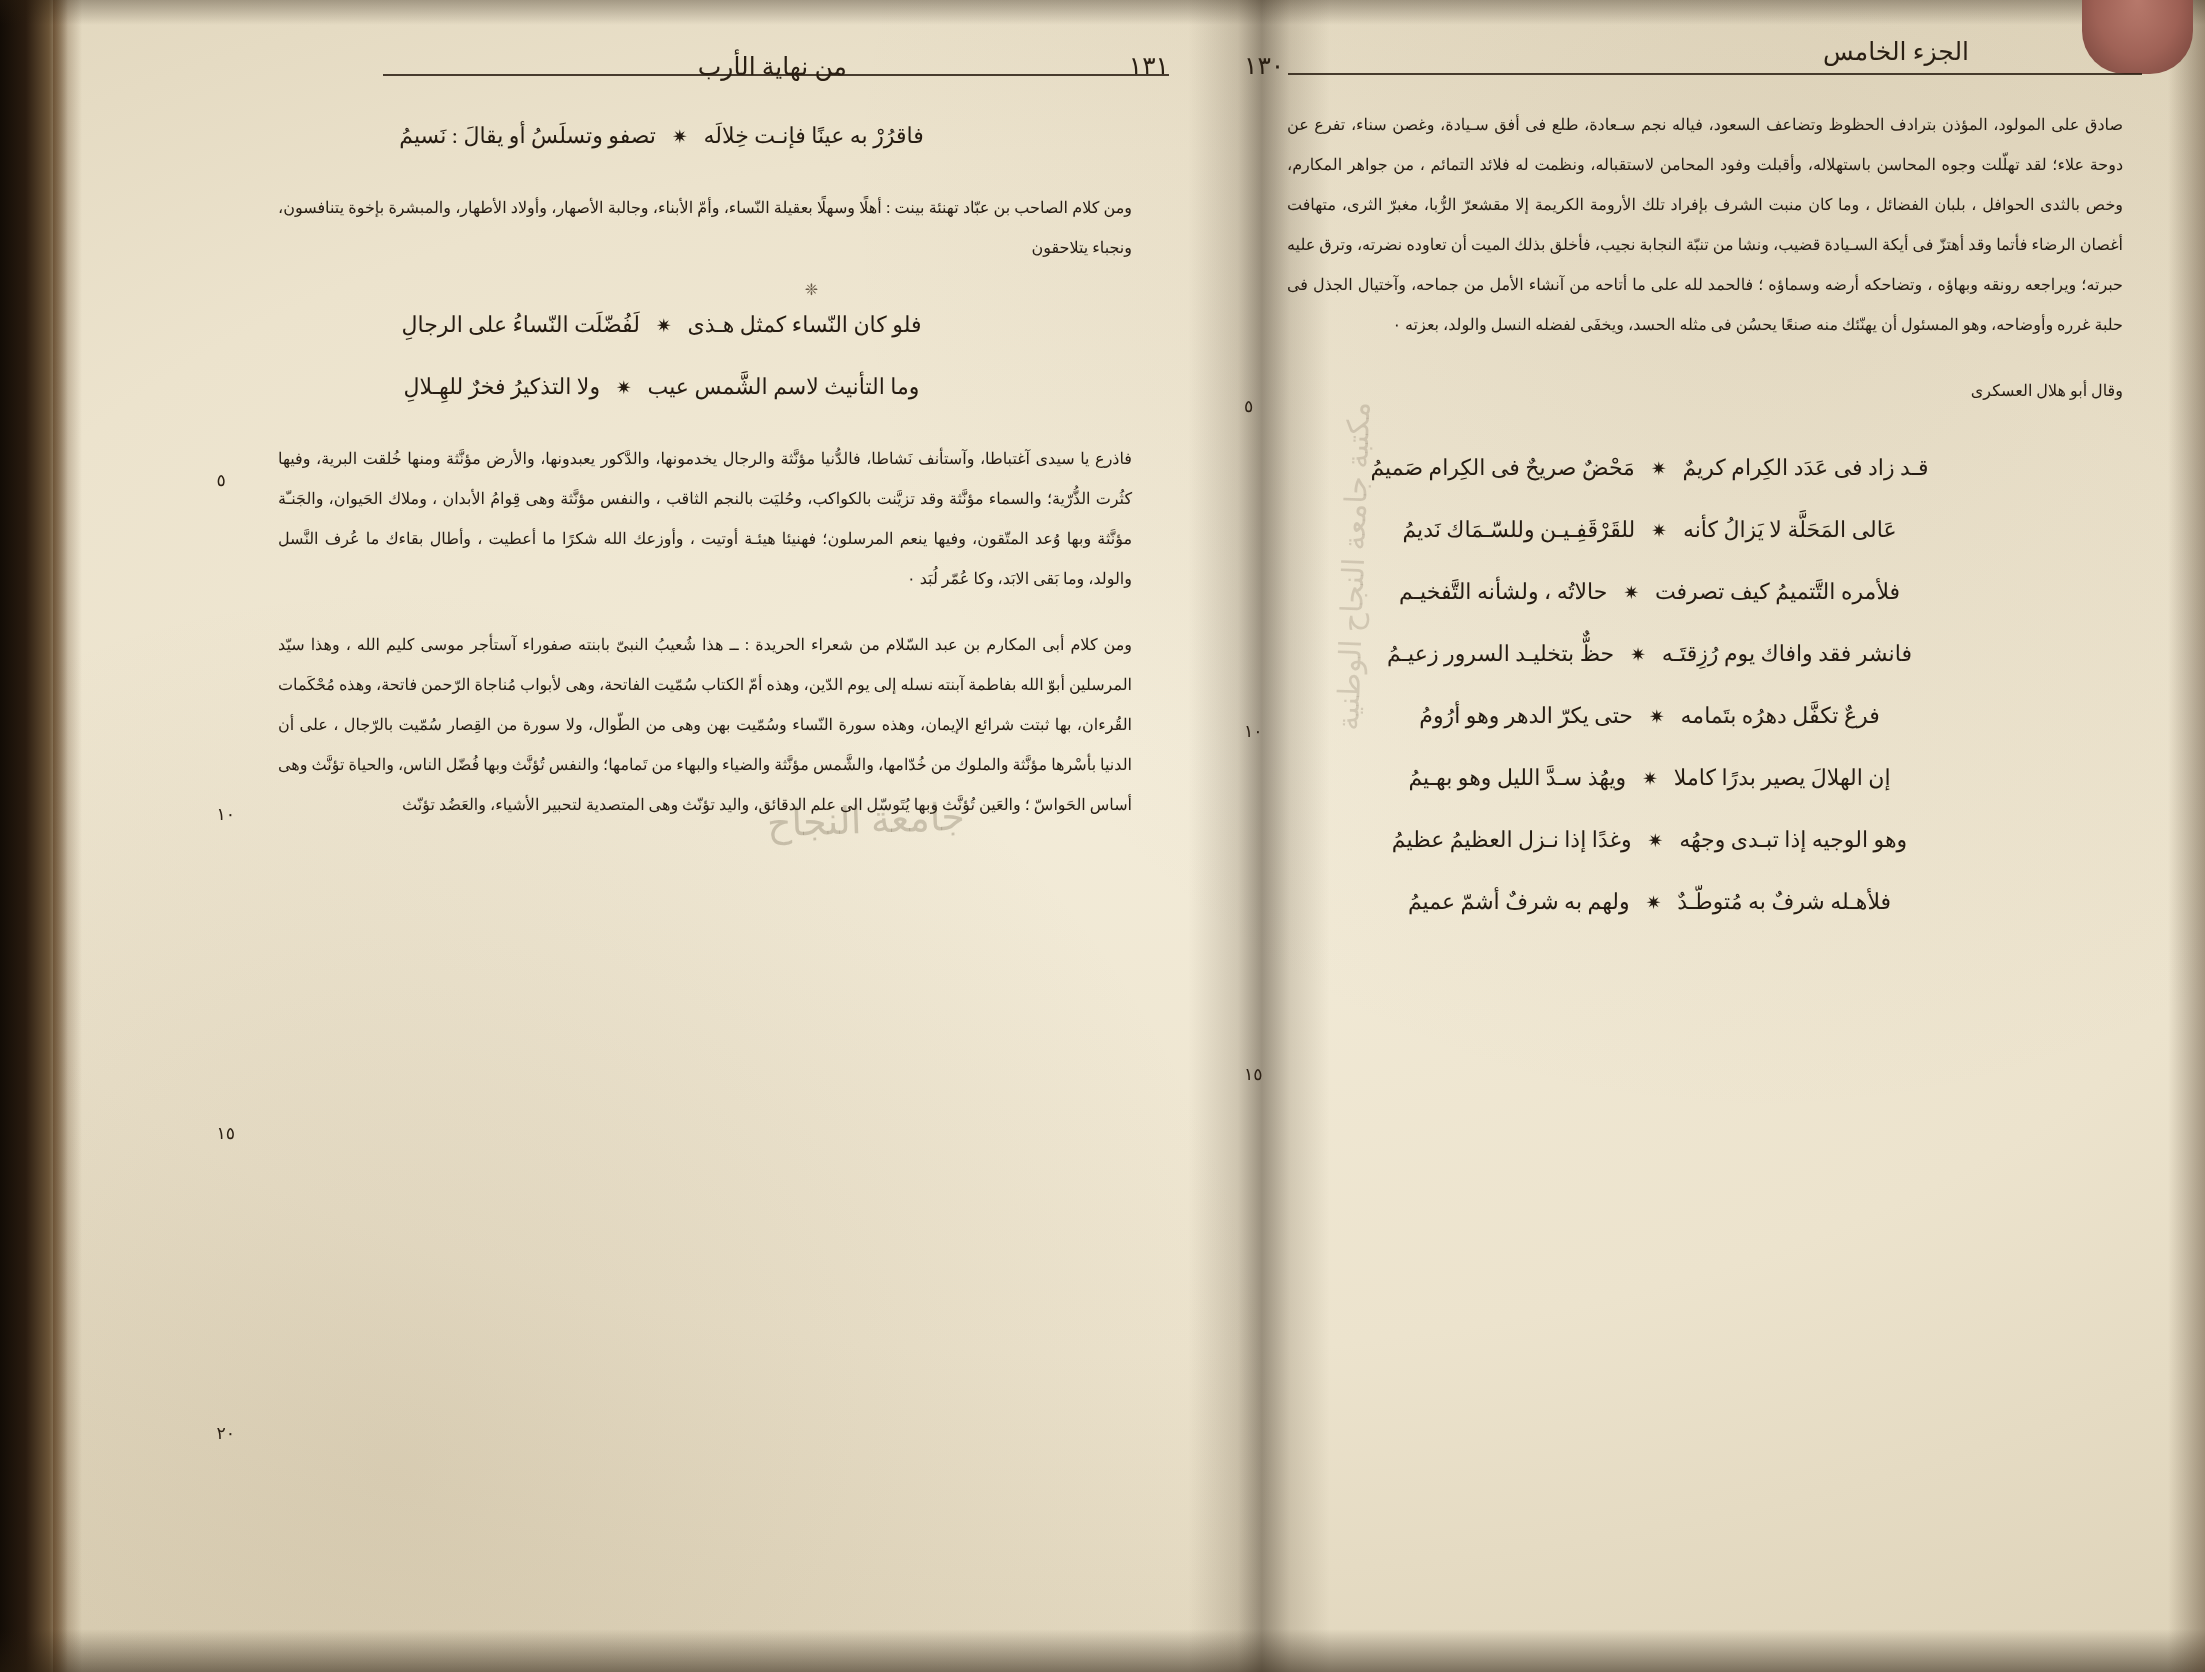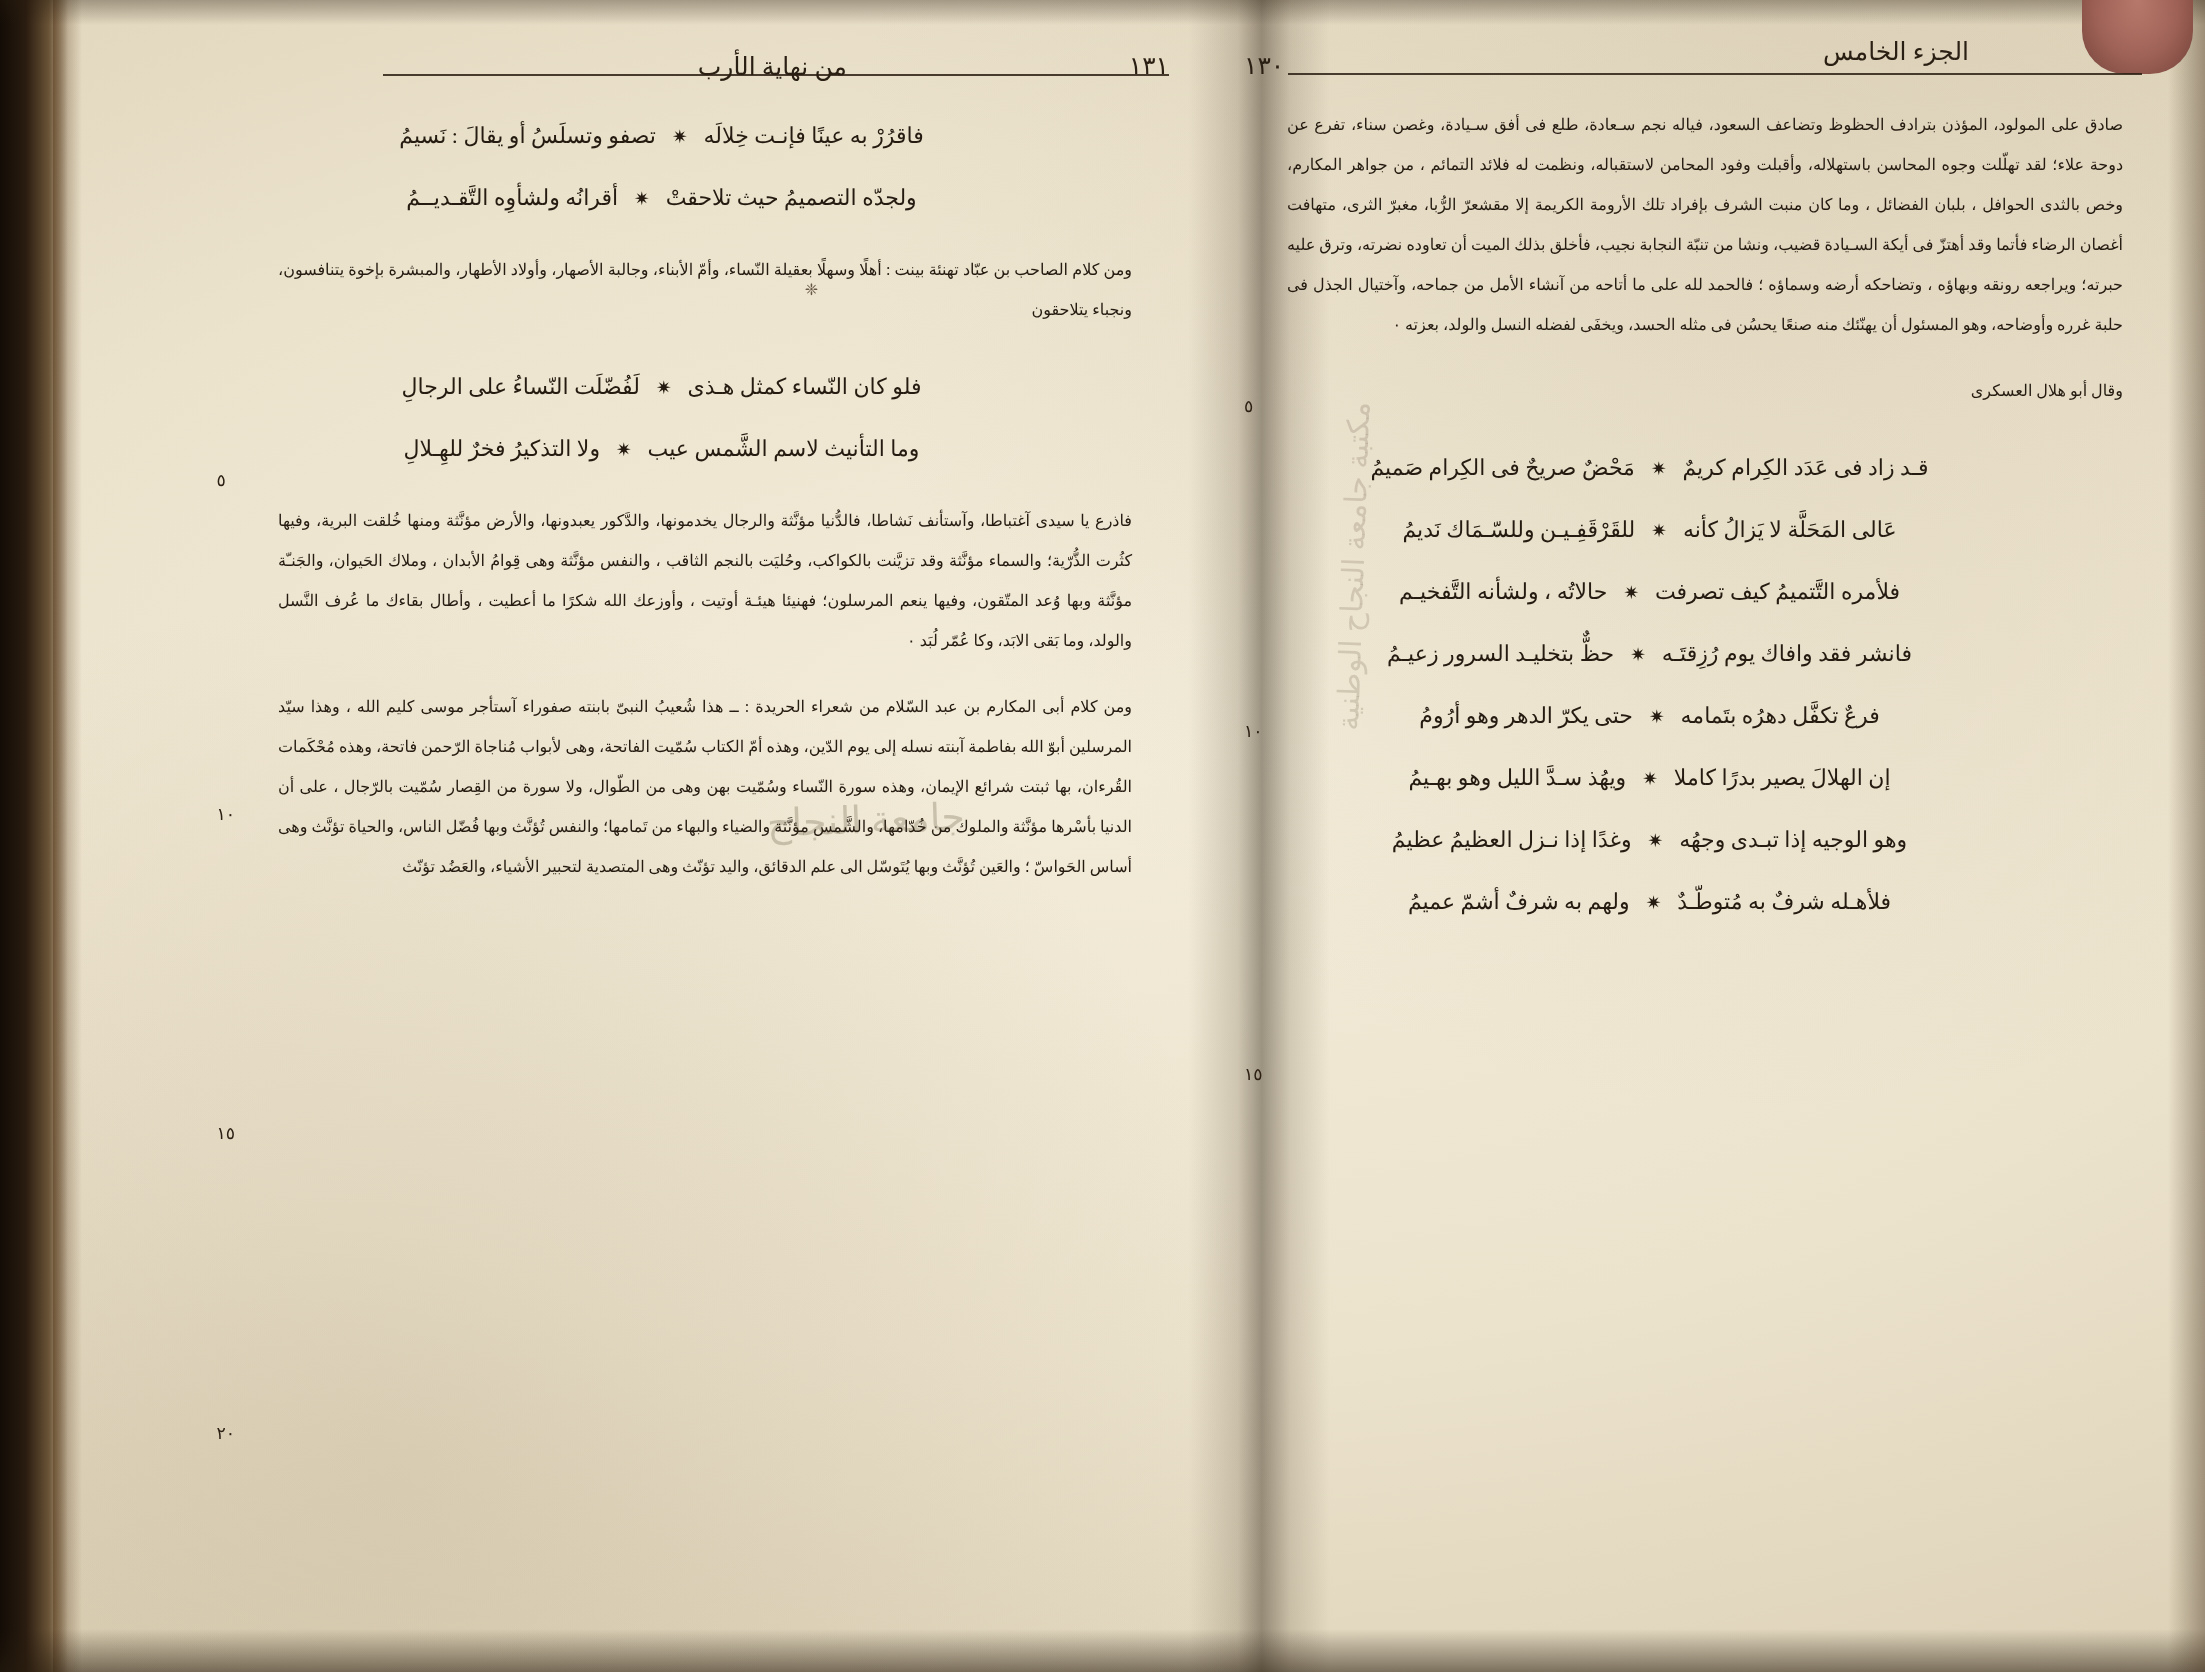--- a/index.html
+++ b/index.html
@@ -290,9 +290,6 @@
       <div class="verse">
         <span>فاقرُرْ به عينًا فإنـت خِلالَه</span><span class="star">✷</span><span>تصفو وتسلَسُ أو يقالَ : نَسيمُ</span>
       </div>
-      <div class="verse">
-        <span>ولجدّه التصميمُ حيث تلاحقتْ</span><span class="star">✷</span><span>أقرانُه ولشأوِه التَّقـديــمُ</span>
-      </div>
 
       <div class="spacer"></div>
 

